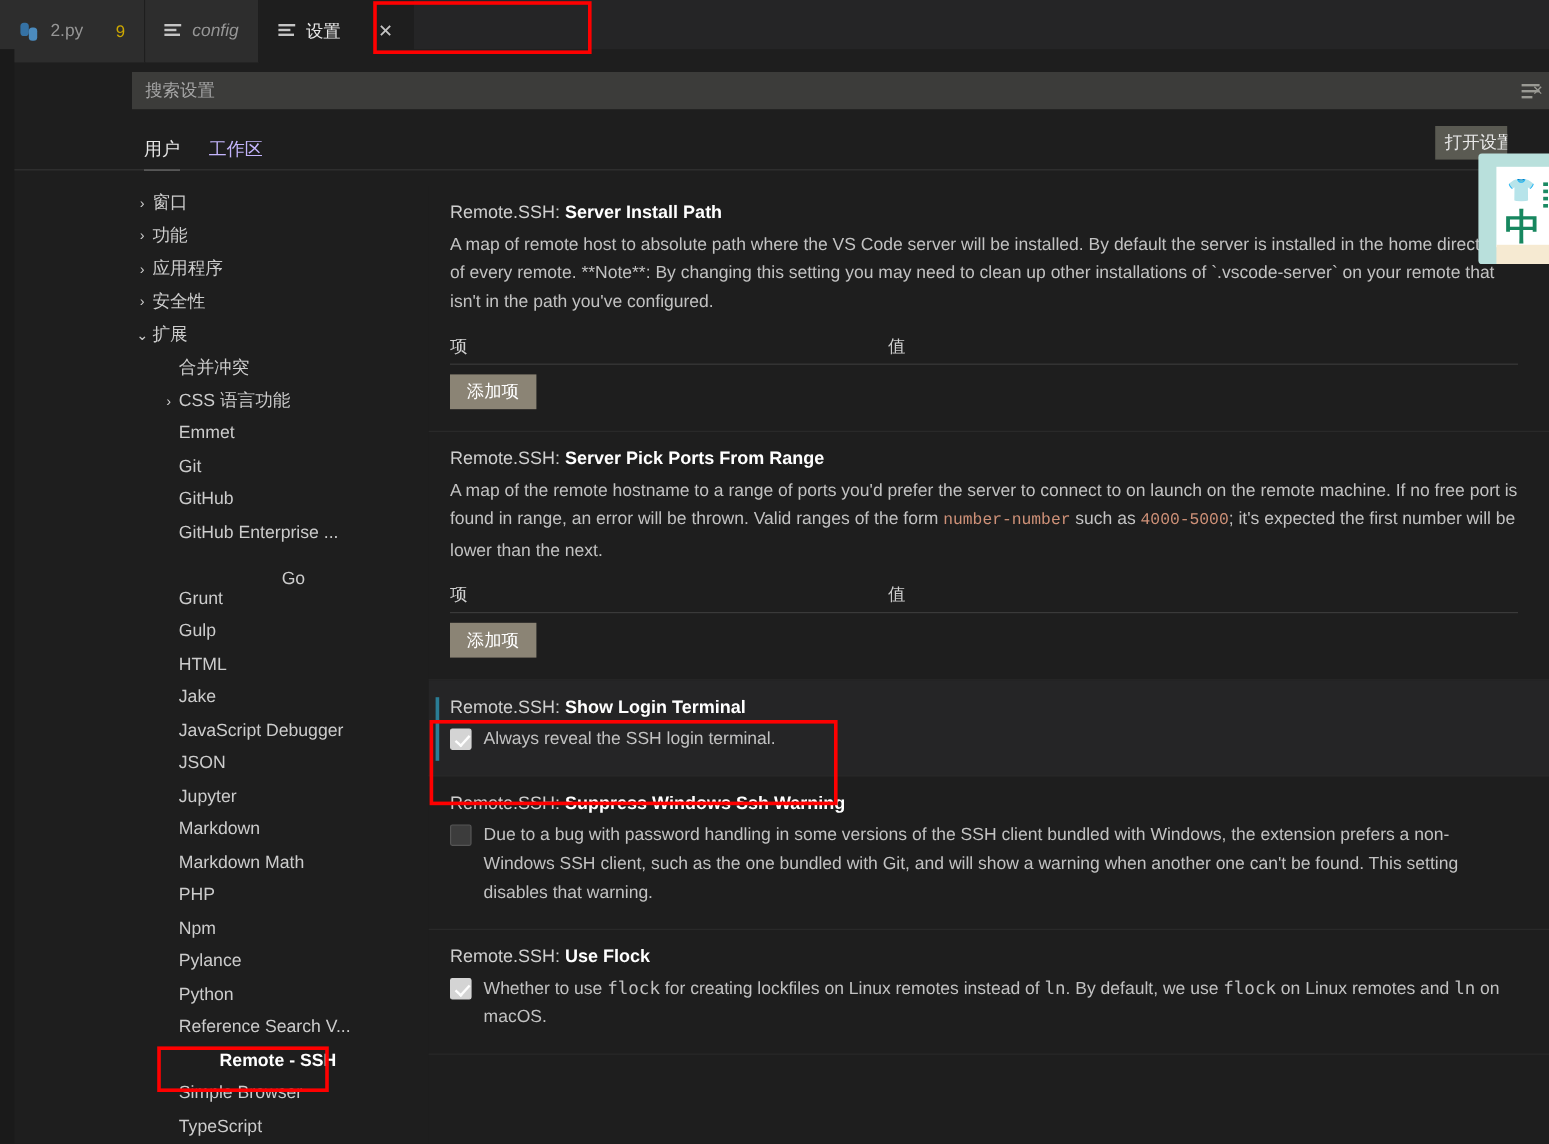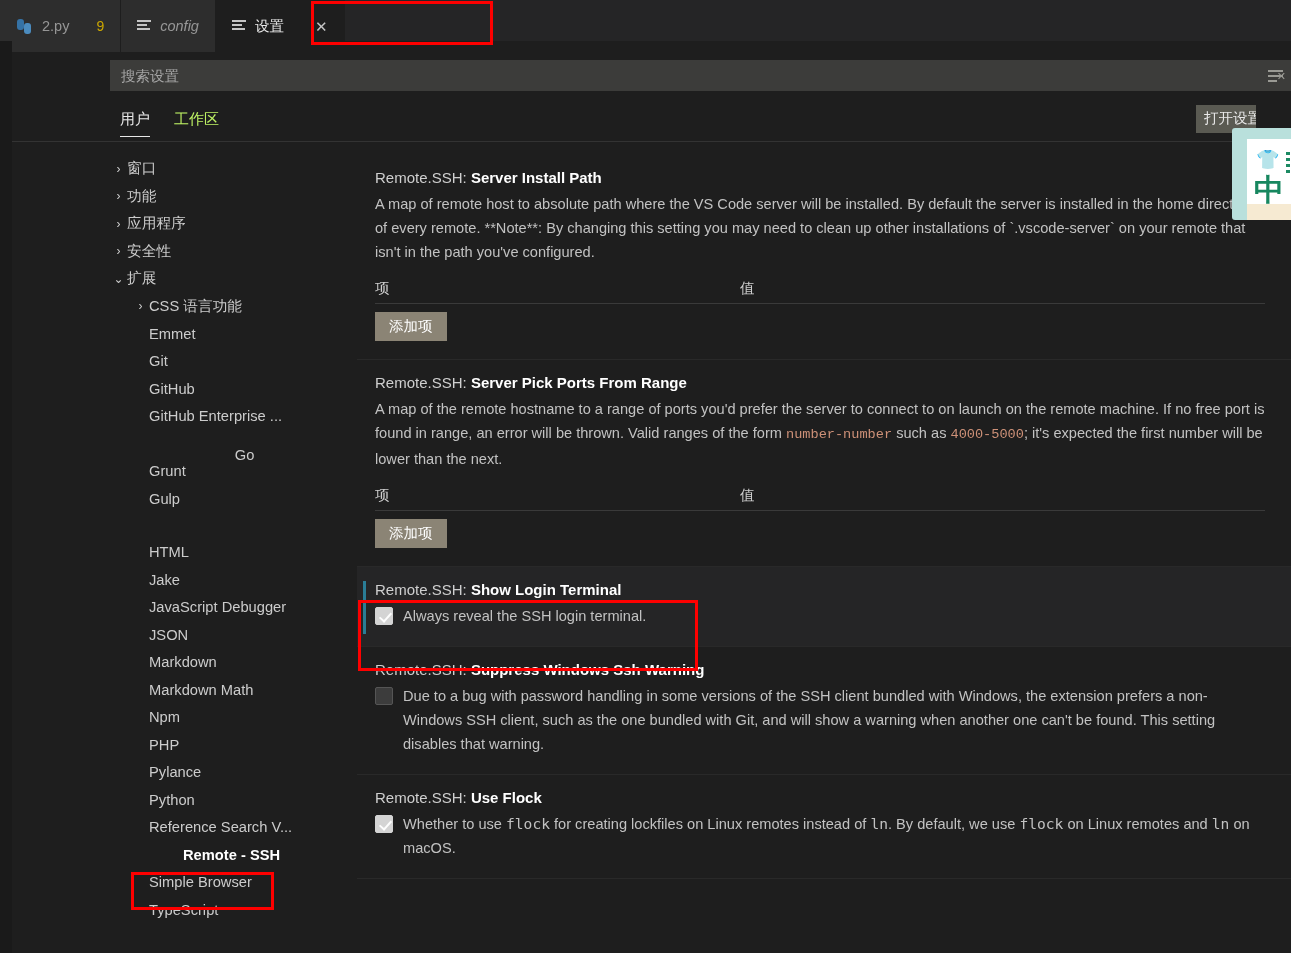--- a/index.html
+++ b/index.html
@@ -72,7 +72,7 @@
   
   #scopetabs {
     position:absolute; left:110px; top:105px; width:1181px; height:37px;
-    display:flex; align-items:center; gap:24px; padding-left:10px;
+    display:flex; align-items:flex-end; gap:24px; padding-left:10px;
   }
   .scopetab {
     font-size:15px; color:#bef264; padding-bottom:8px; position:relative;

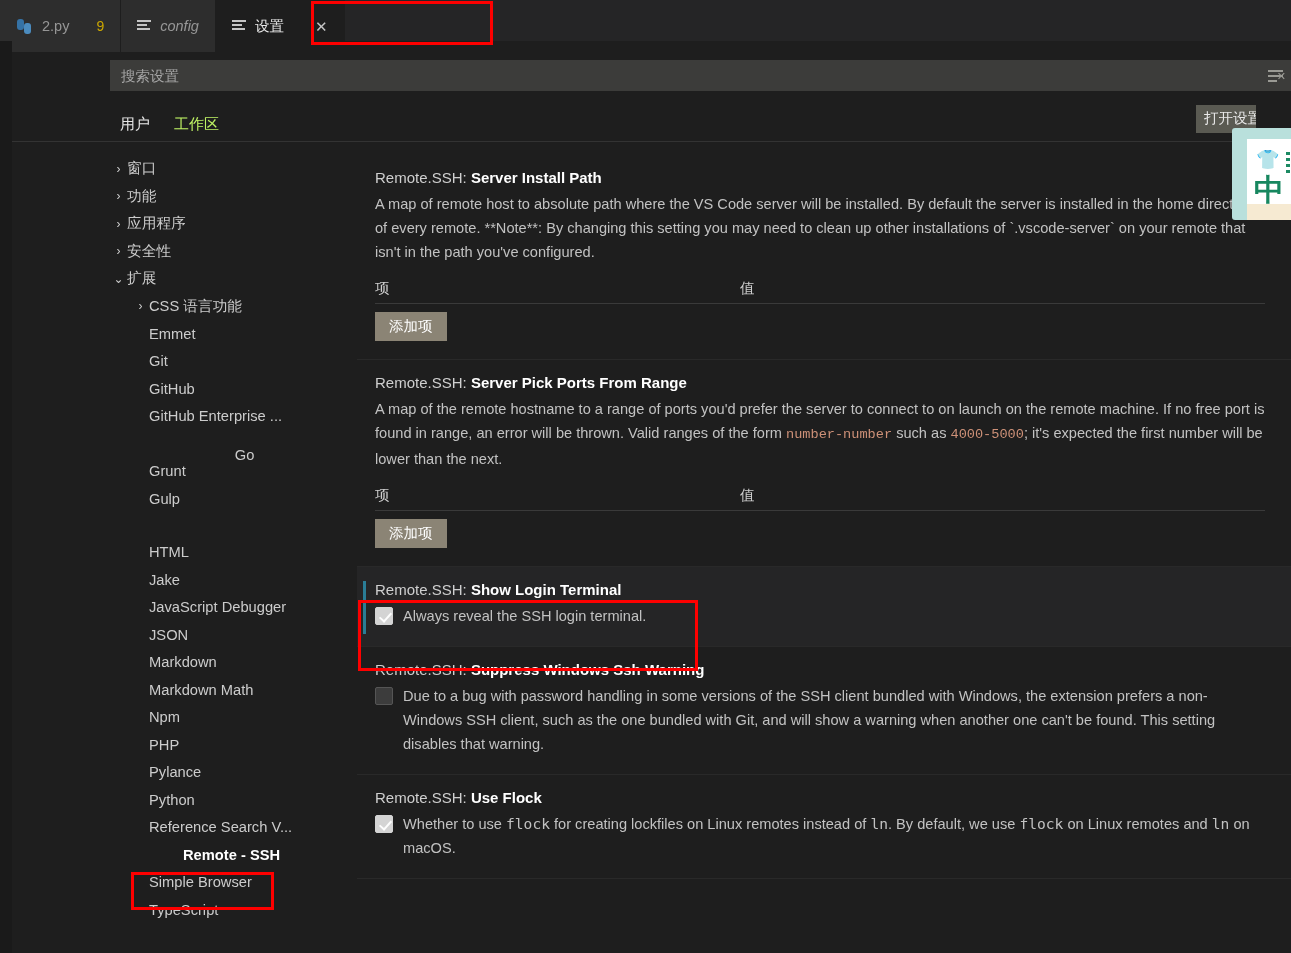--- a/index.html
+++ b/index.html
@@ -75,7 +75,7 @@
     display:flex; align-items:flex-end; gap:24px; padding-left:10px;
   }
   .scopetab {
-    font-size:15px; color:#bef264; padding-bottom:8px; position:relative;
+    font-size:15px; color:#c4b5fd; padding-bottom:8px; position:relative;
   }
   .scopetab.active { color:#e7e7e7; }
   .scopetab.active::after {

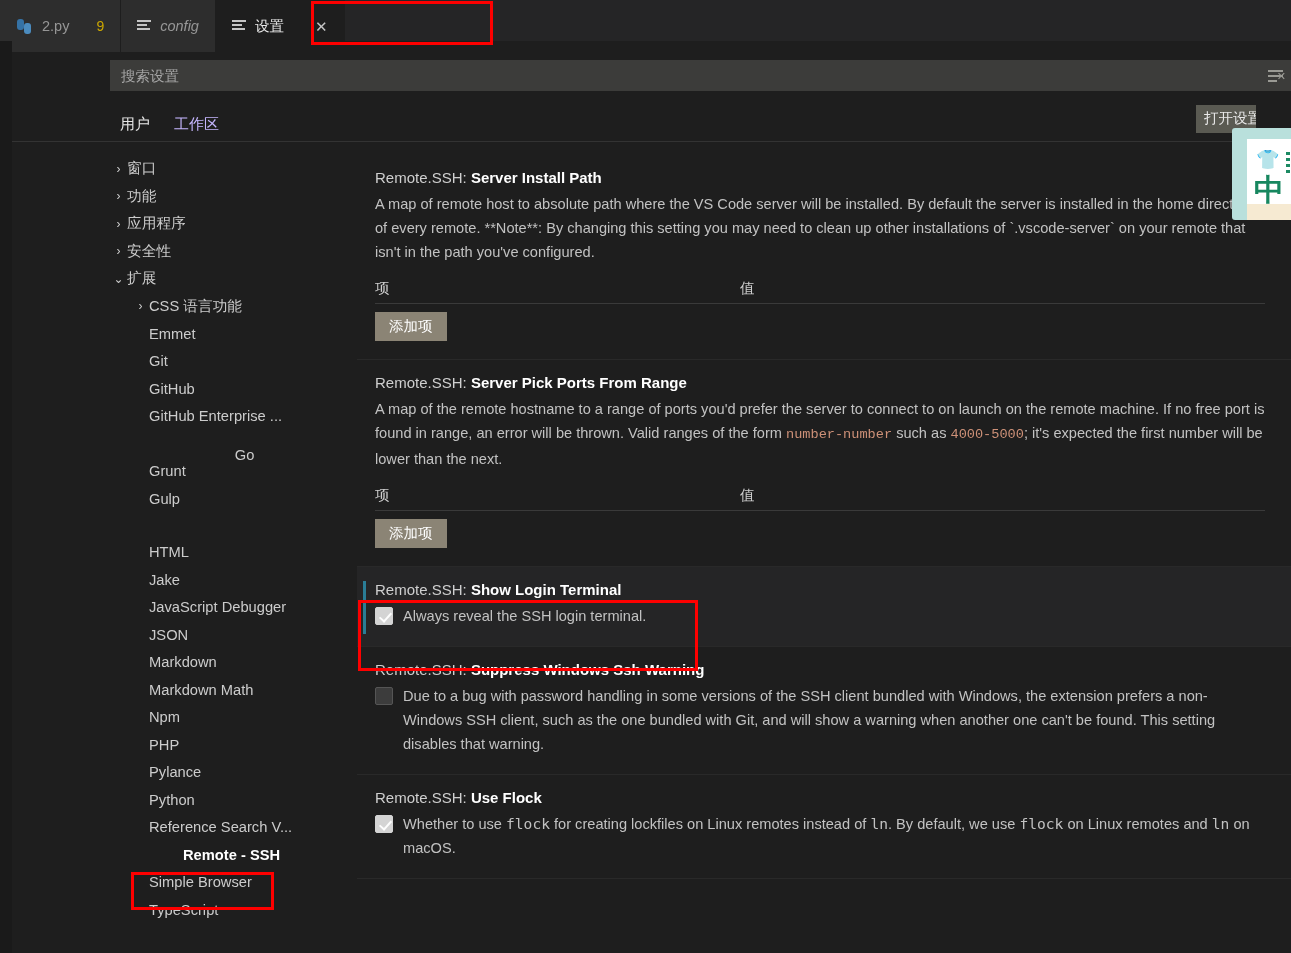--- a/index.html
+++ b/index.html
@@ -265,6 +265,10 @@
       <span>扩展</span>
     </div>
     <div class="treeitem" style="padding-left: 120px;">
+      <span class="chev empty">›</span>
+      <span>合并冲突</span>
+    </div>
+    <div class="treeitem" style="padding-left: 120px;">
       <span class="chev">›</span>
       <span>CSS 语言功能</span>
     </div>

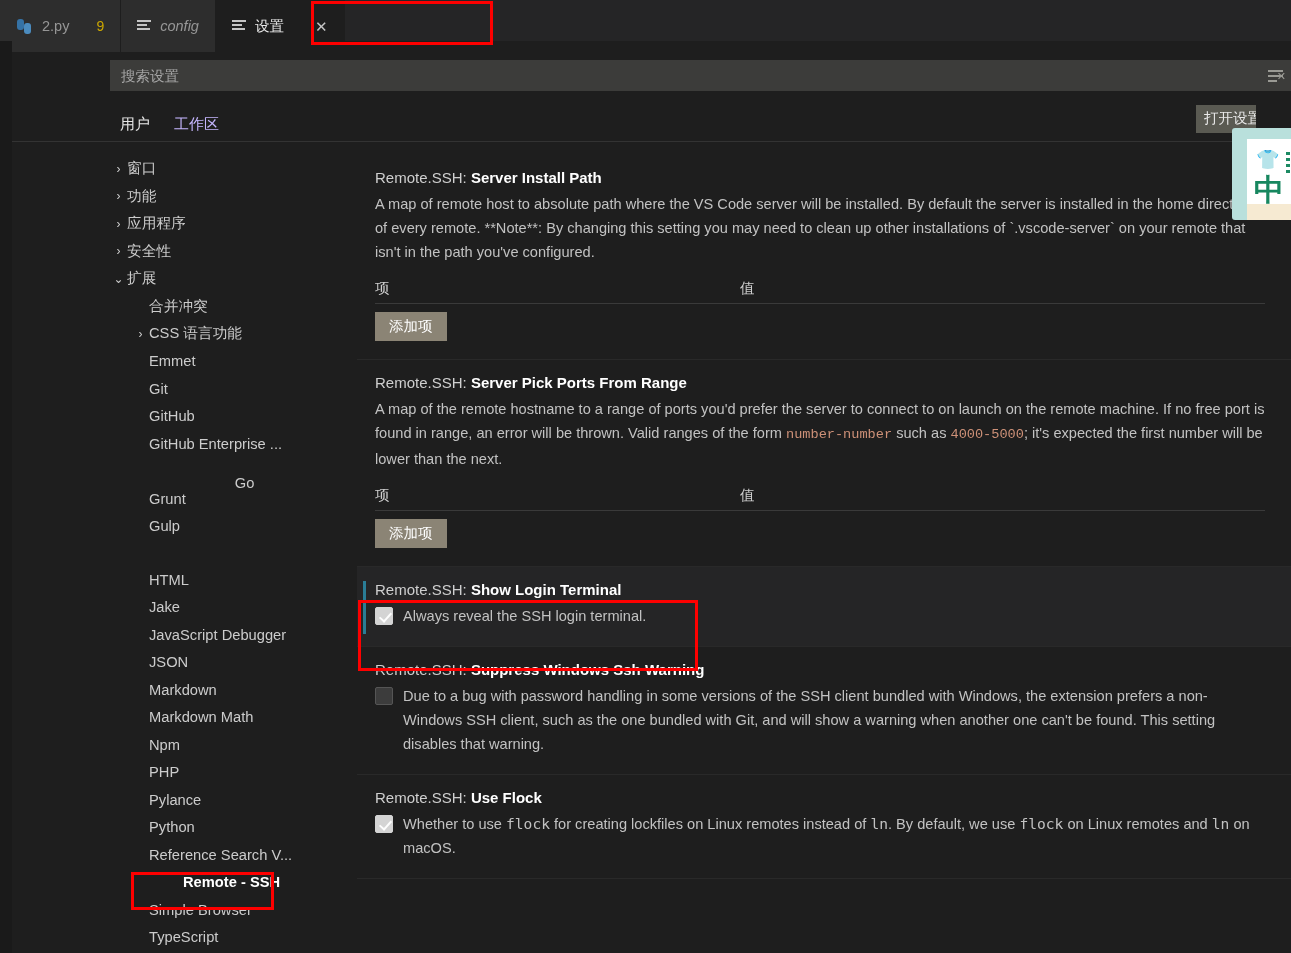--- a/index.html
+++ b/index.html
@@ -300,7 +300,7 @@
       <span class="chev empty">›</span>
       <span>Gulp</span>
     </div>
-    <div class="treeitem" style="padding-left: 120px; margin-top: 26px;">
+    <div class="treeitem" style="padding-left: 120px;">
       <span class="chev empty">›</span>
       <span>HTML</span>
     </div>

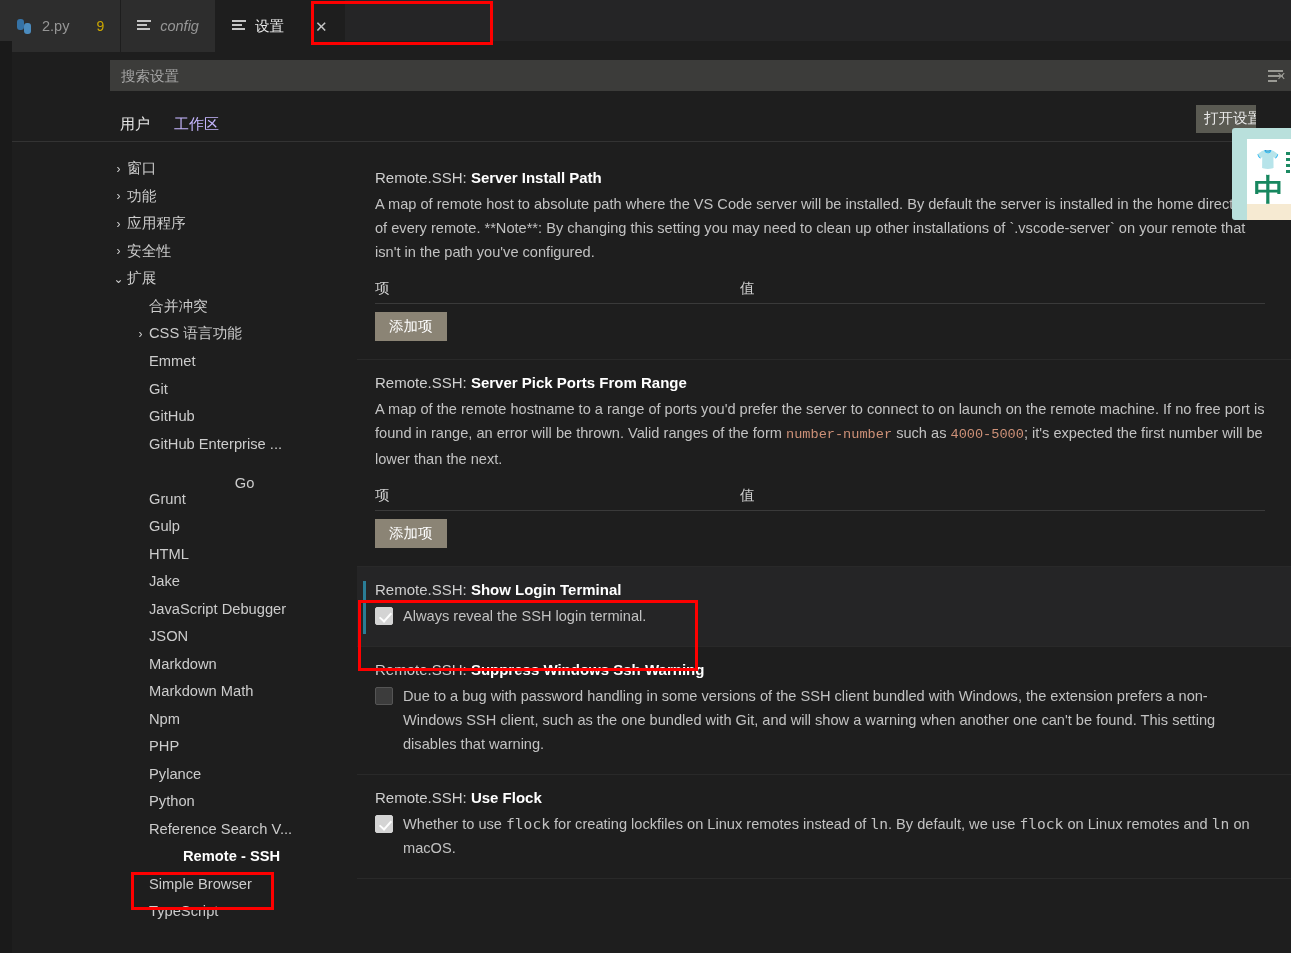--- a/index.html
+++ b/index.html
@@ -318,6 +318,10 @@
     </div>
     <div class="treeitem" style="padding-left: 120px;">
       <span class="chev empty">›</span>
+      <span>Jupyter</span>
+    </div>
+    <div class="treeitem" style="padding-left: 120px;">
+      <span class="chev empty">›</span>
       <span>Markdown</span>
     </div>
     <div class="treeitem" style="padding-left: 120px;">

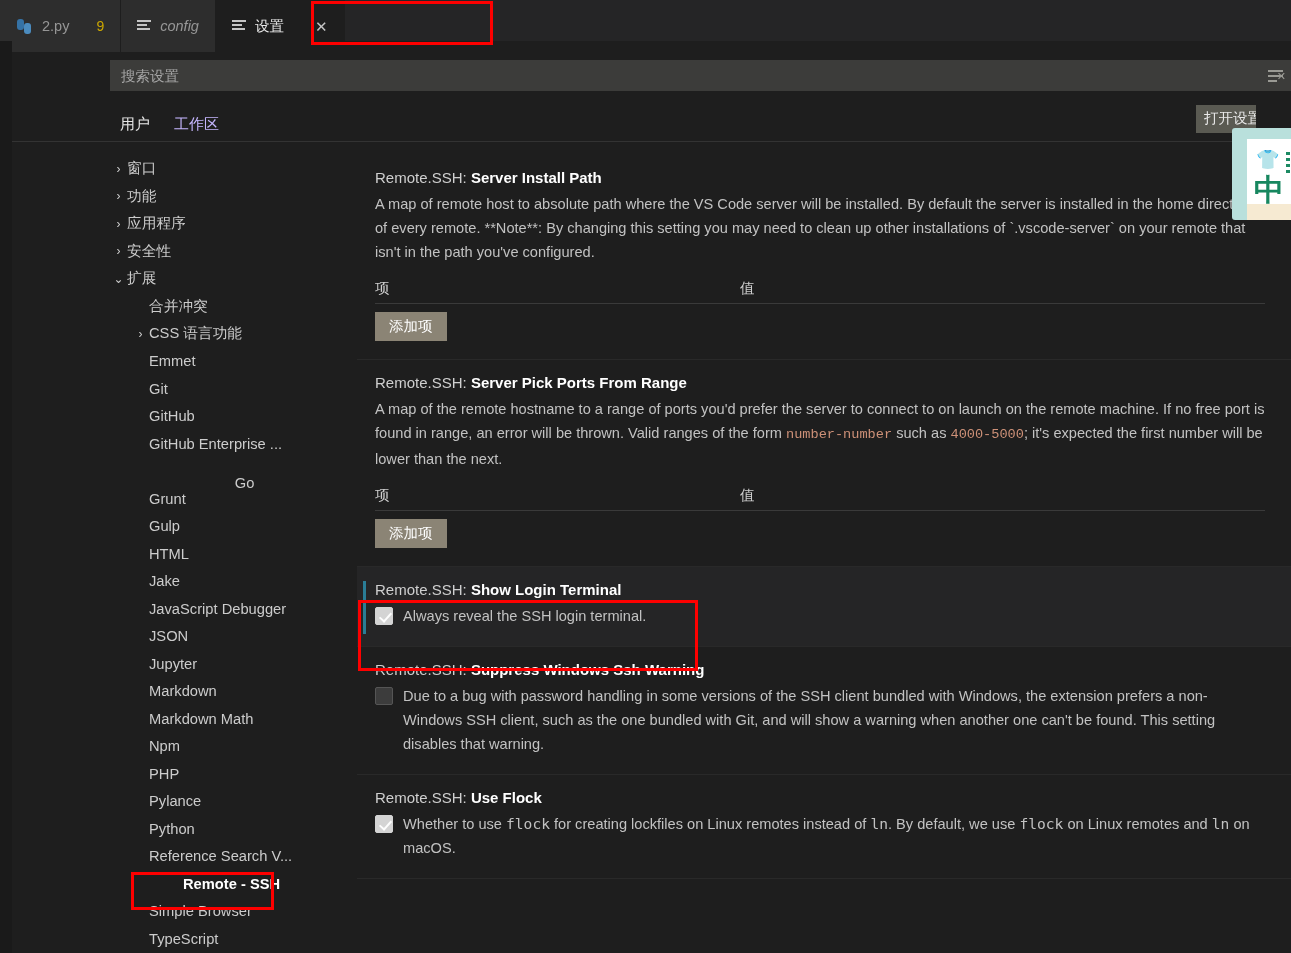--- a/index.html
+++ b/index.html
@@ -330,11 +330,11 @@
     </div>
     <div class="treeitem" style="padding-left: 120px;">
       <span class="chev empty">›</span>
+      <span>PHP</span>
+    </div>
+    <div class="treeitem" style="padding-left: 120px;">
+      <span class="chev empty">›</span>
       <span>Npm</span>
-    </div>
-    <div class="treeitem" style="padding-left: 120px;">
-      <span class="chev empty">›</span>
-      <span>PHP</span>
     </div>
     <div class="treeitem" style="padding-left: 120px;">
       <span class="chev empty">›</span>

